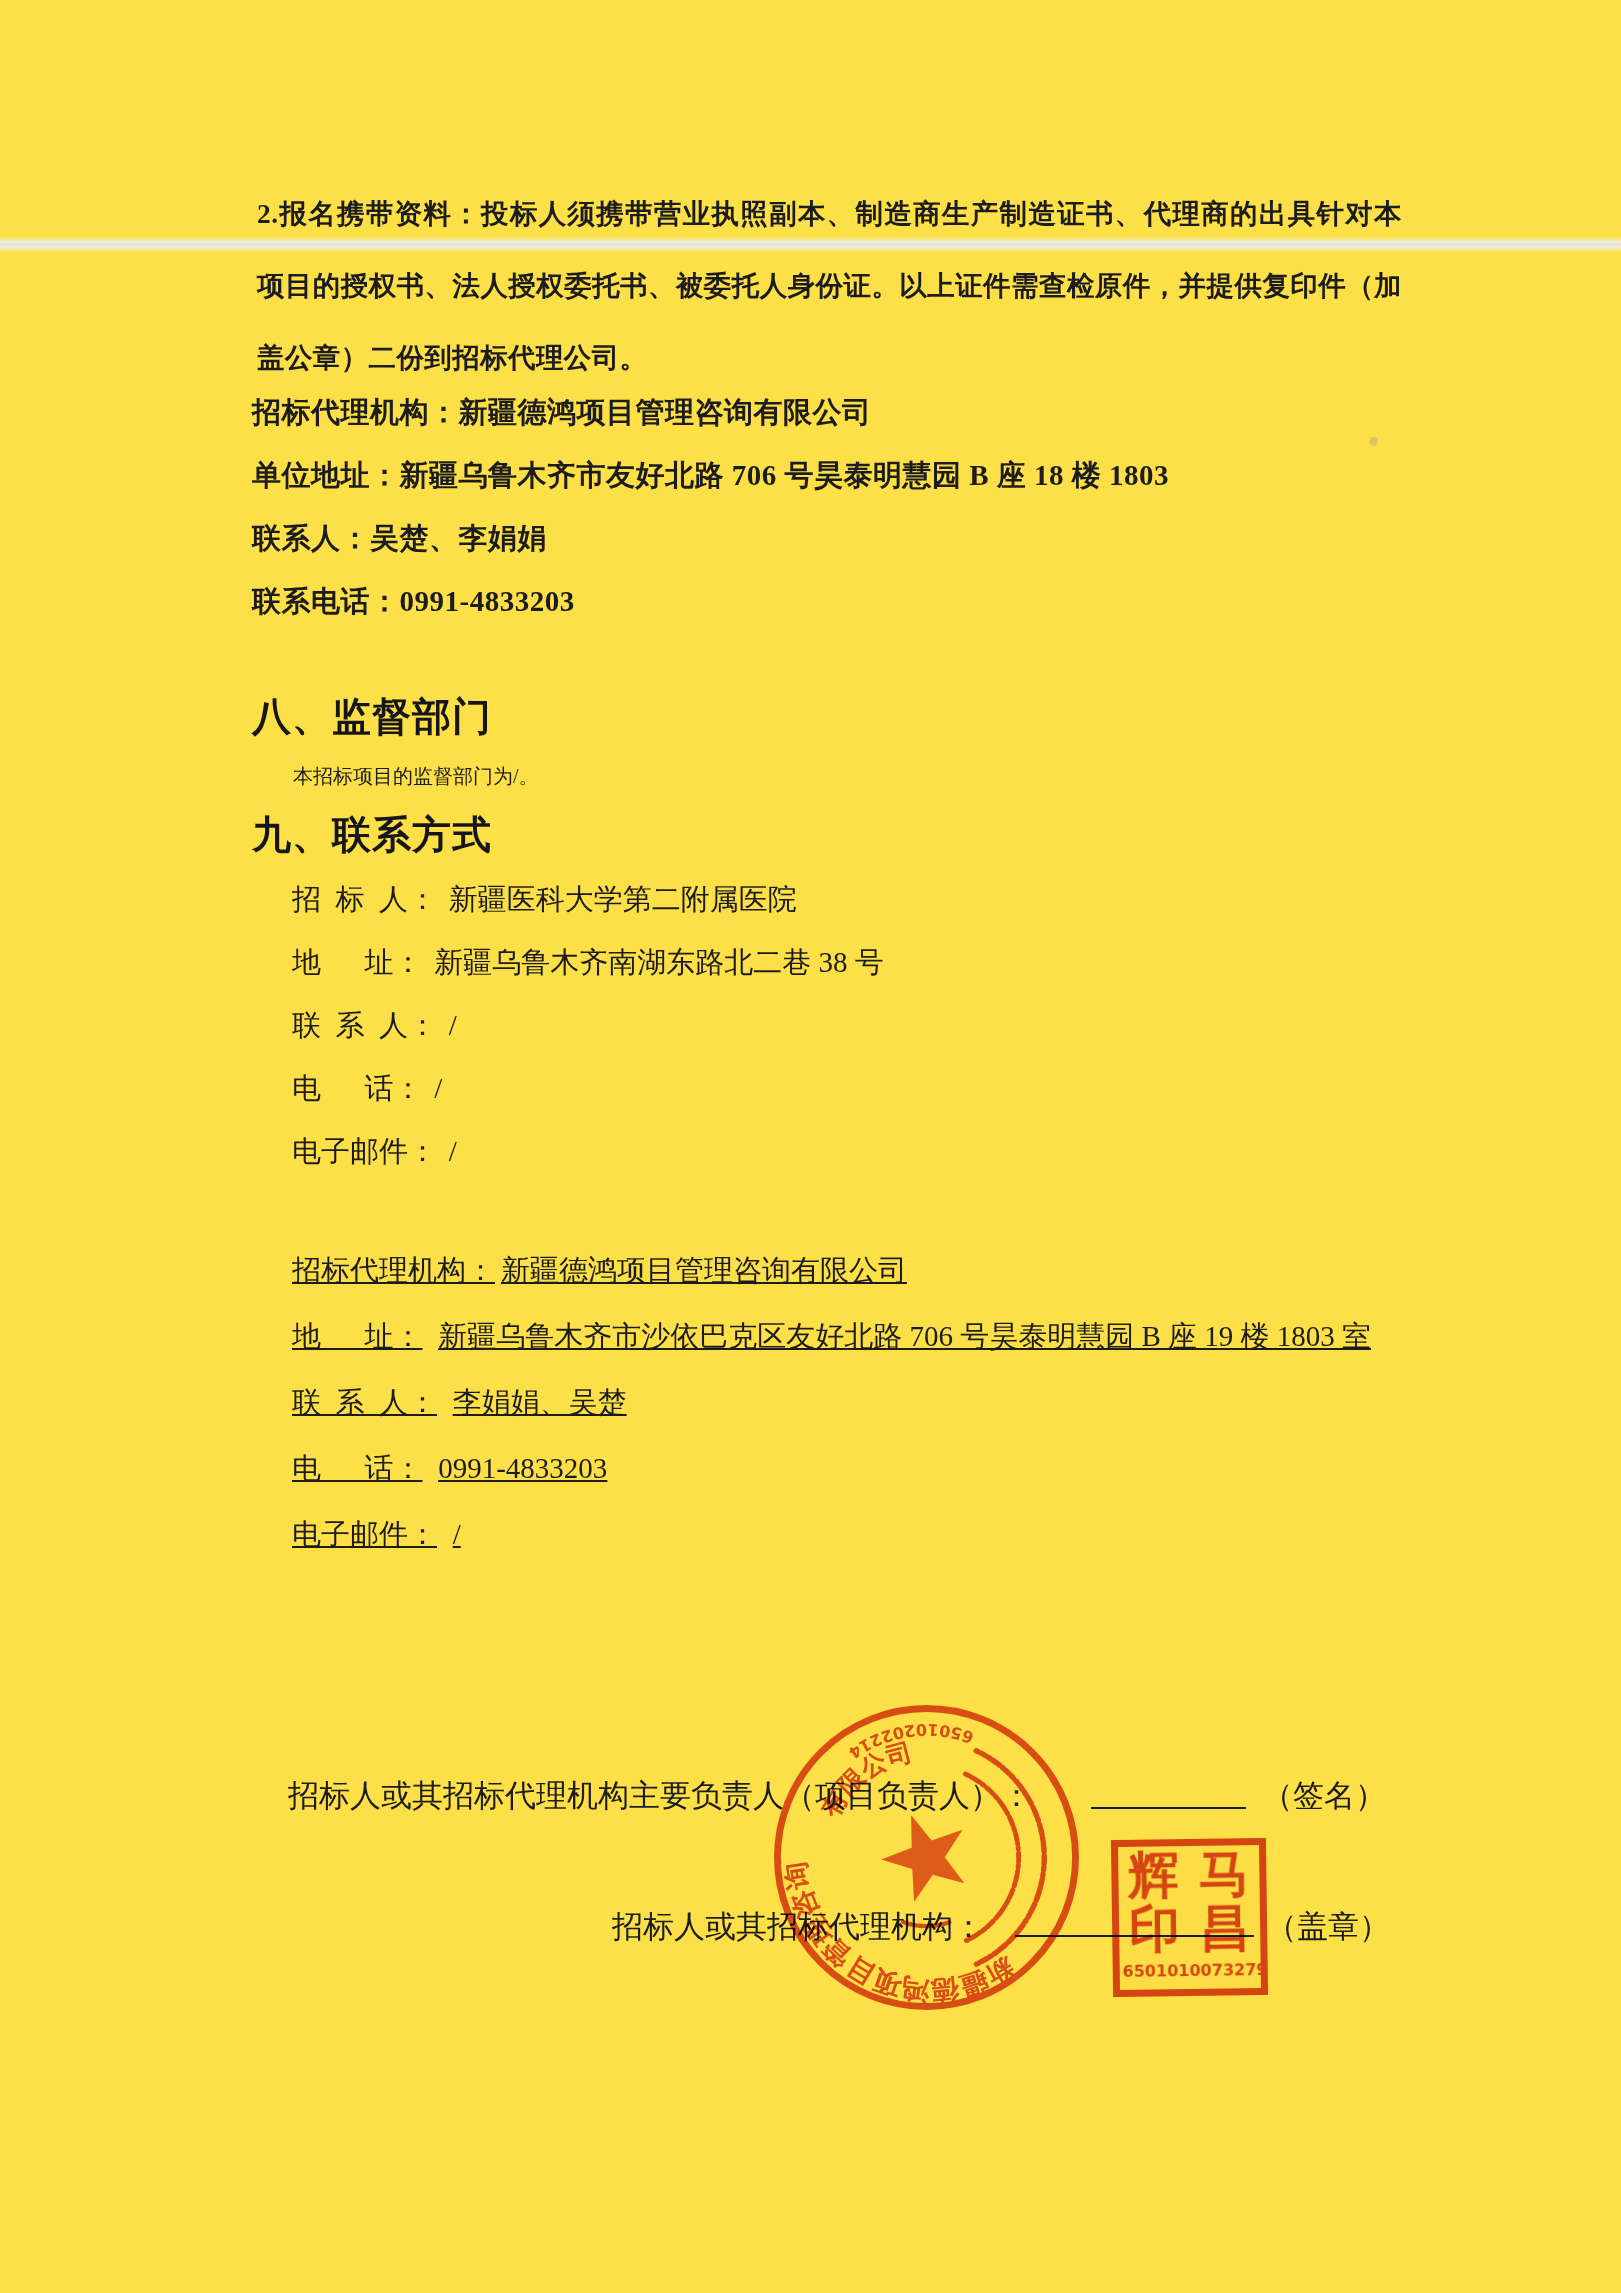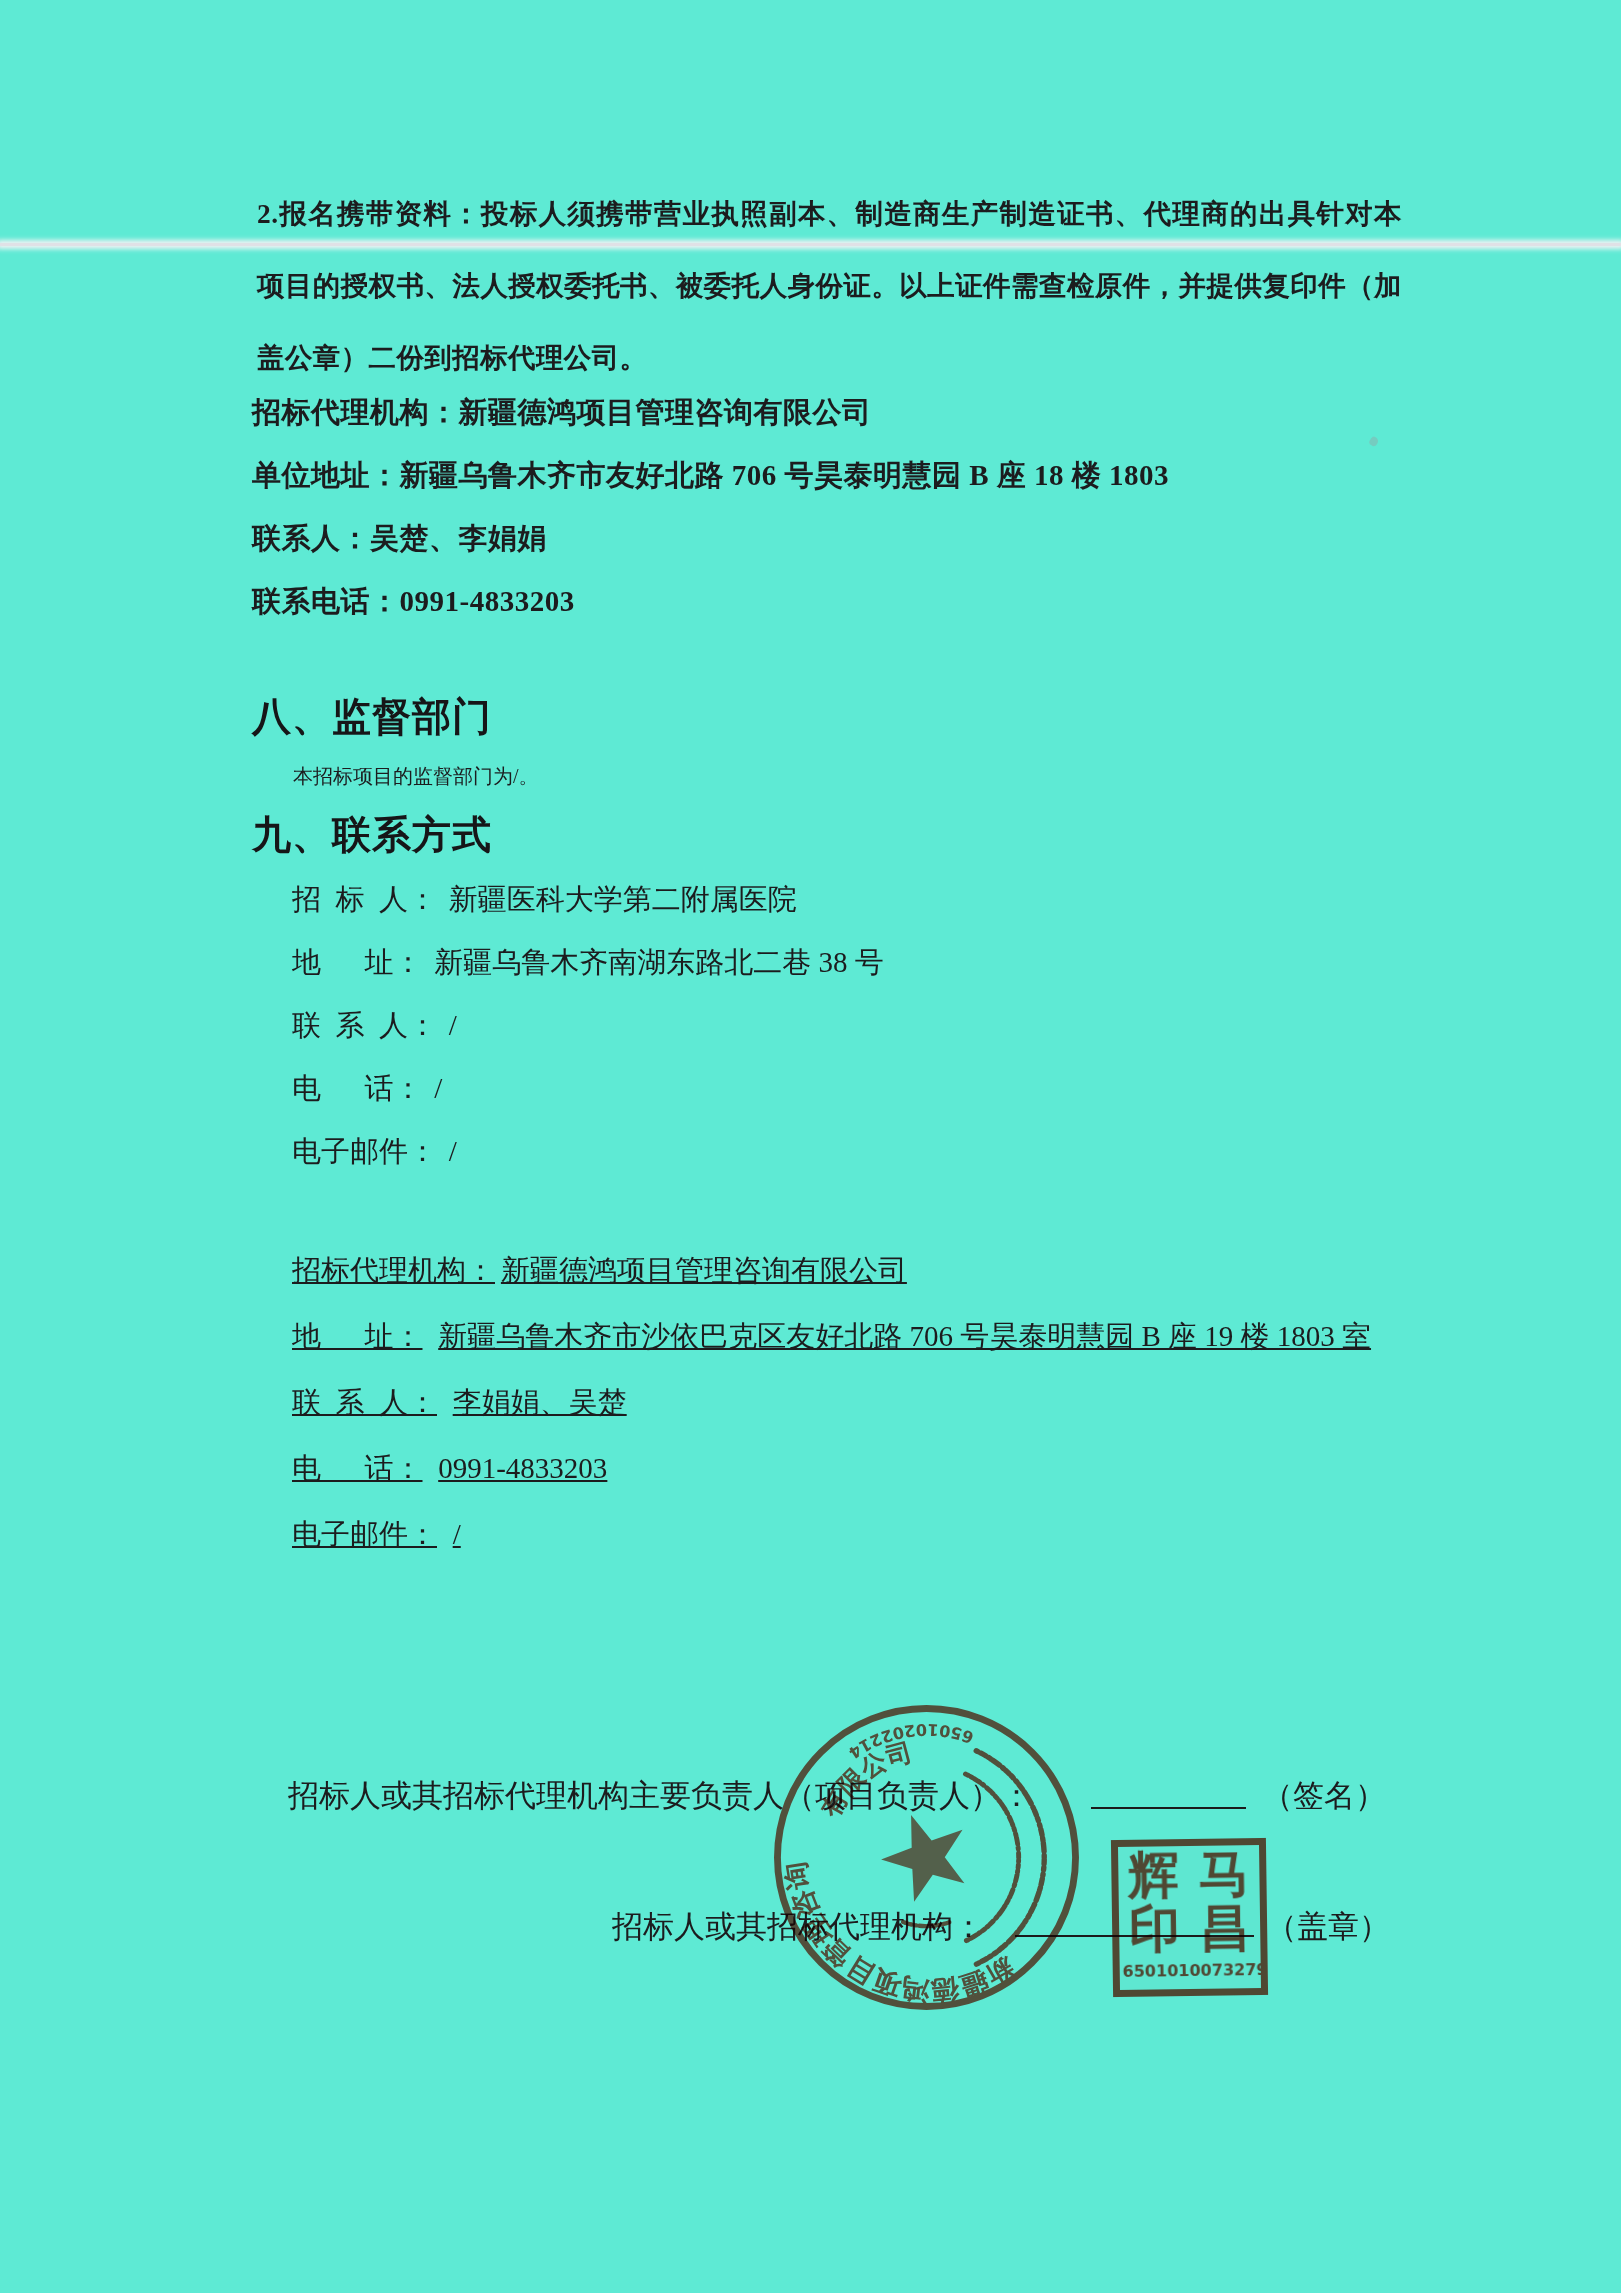--- a/index.html
+++ b/index.html
@@ -6,7 +6,7 @@
   .page{
     position:relative;
     width:1621px;height:2294px;
-    background:#5eead4;
+    background:#fde047;
     font-family:"Liberation Serif","DejaVu Serif",serif;
     color:#1c1c1e;
     overflow:hidden;

